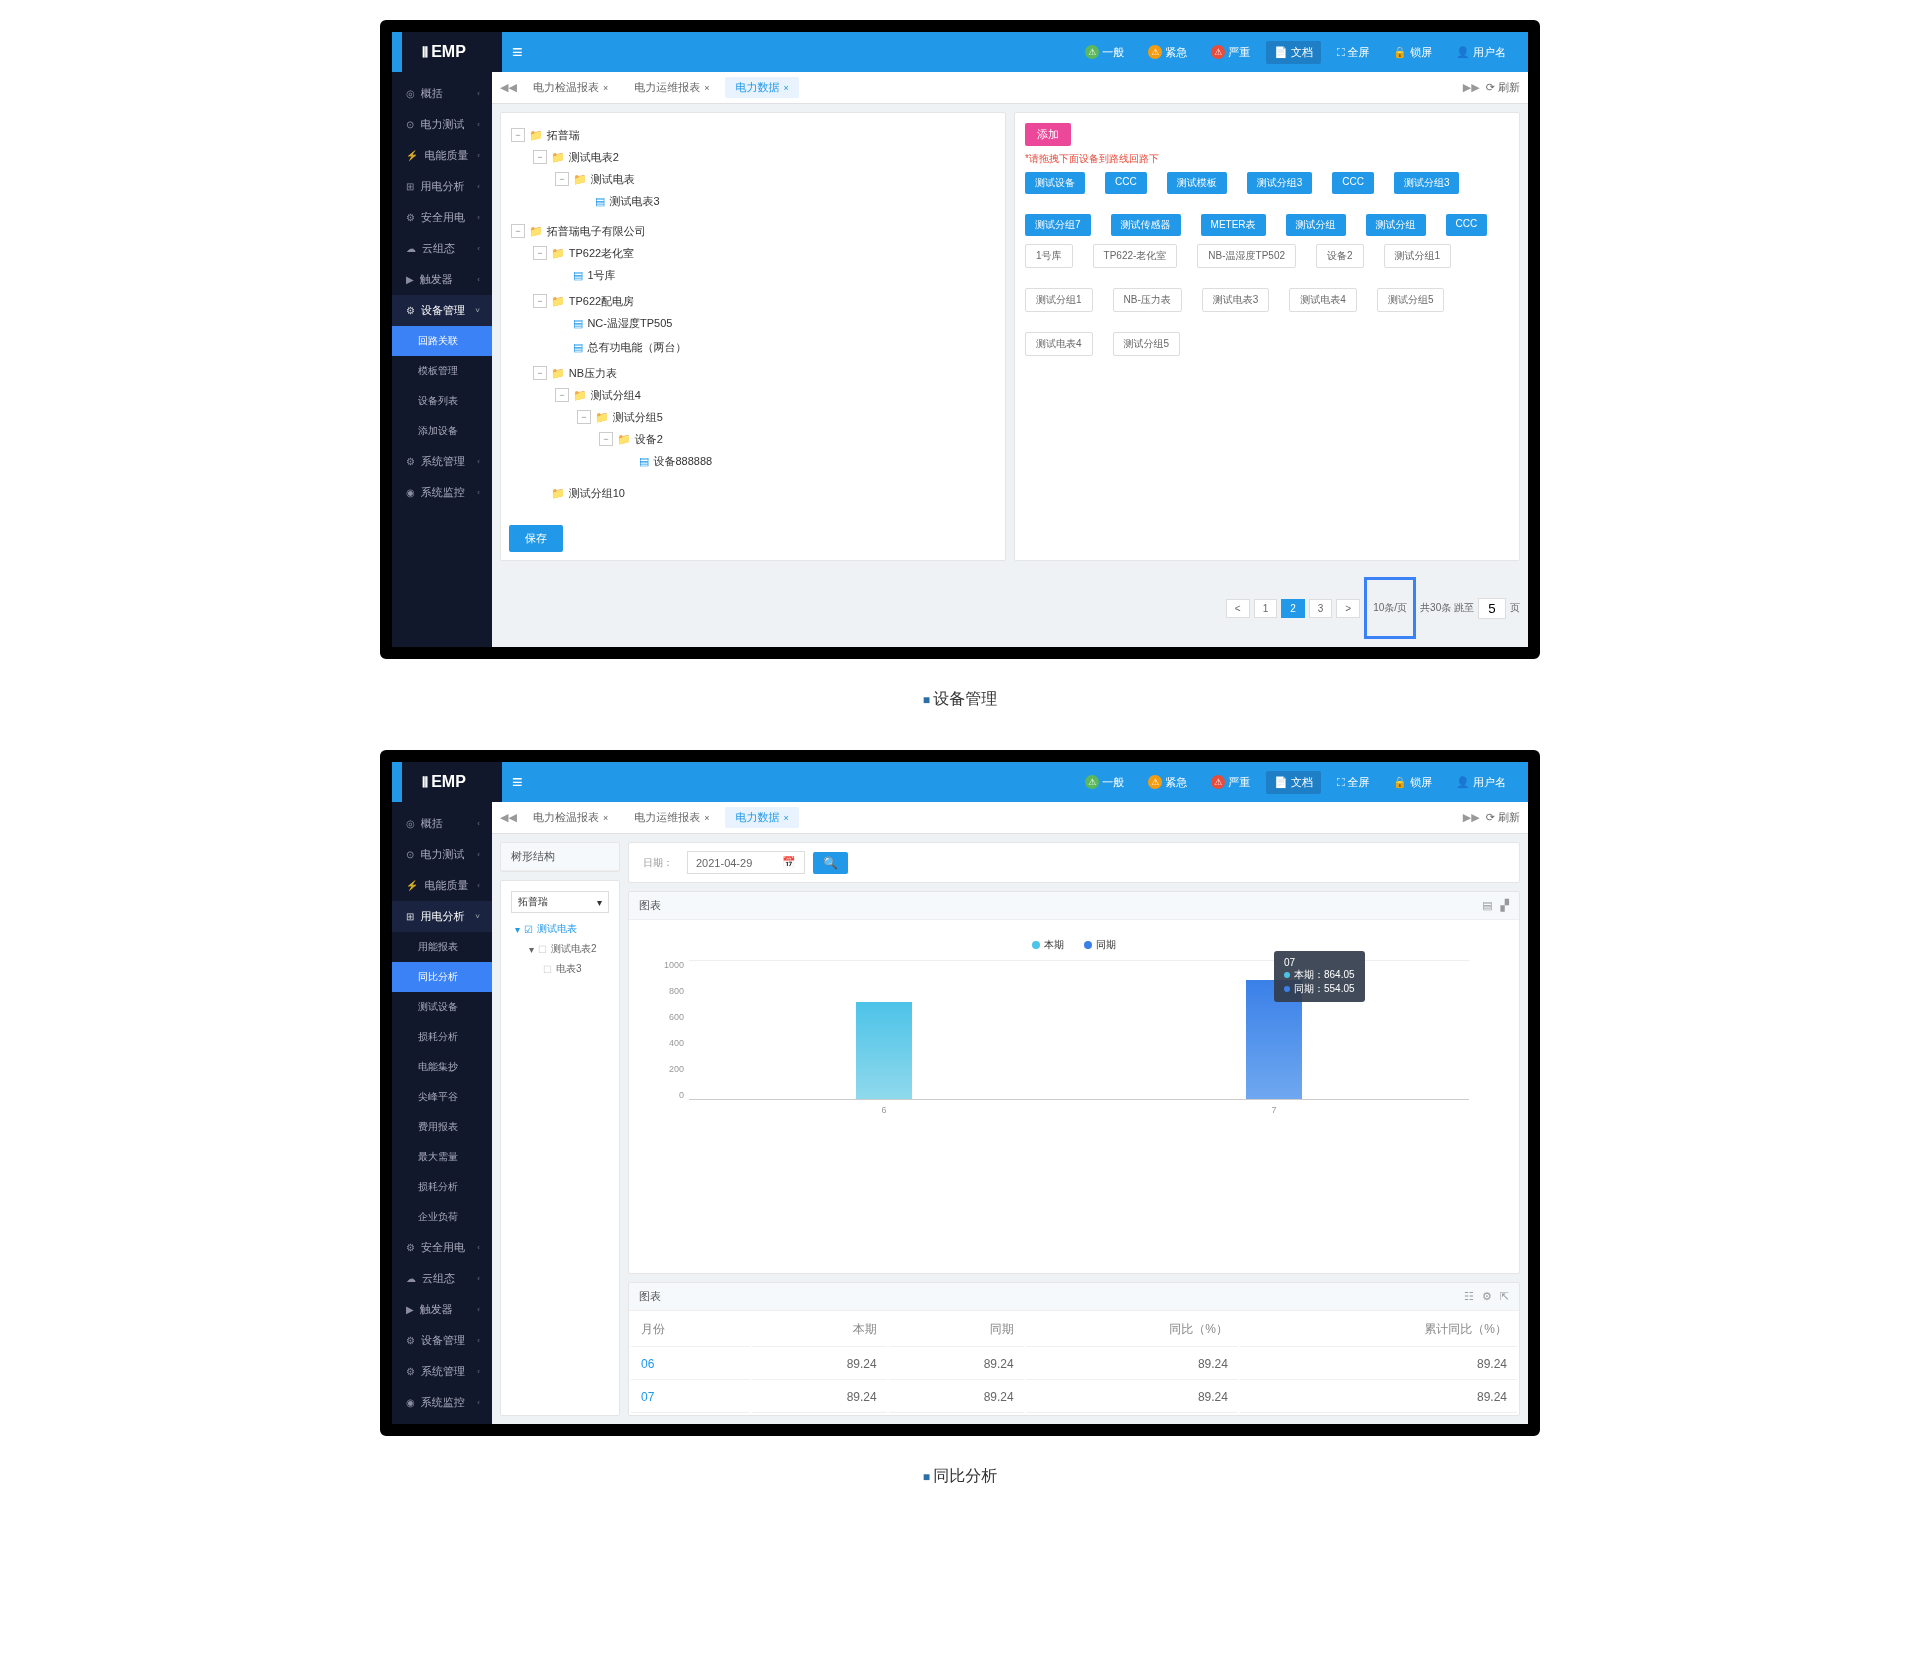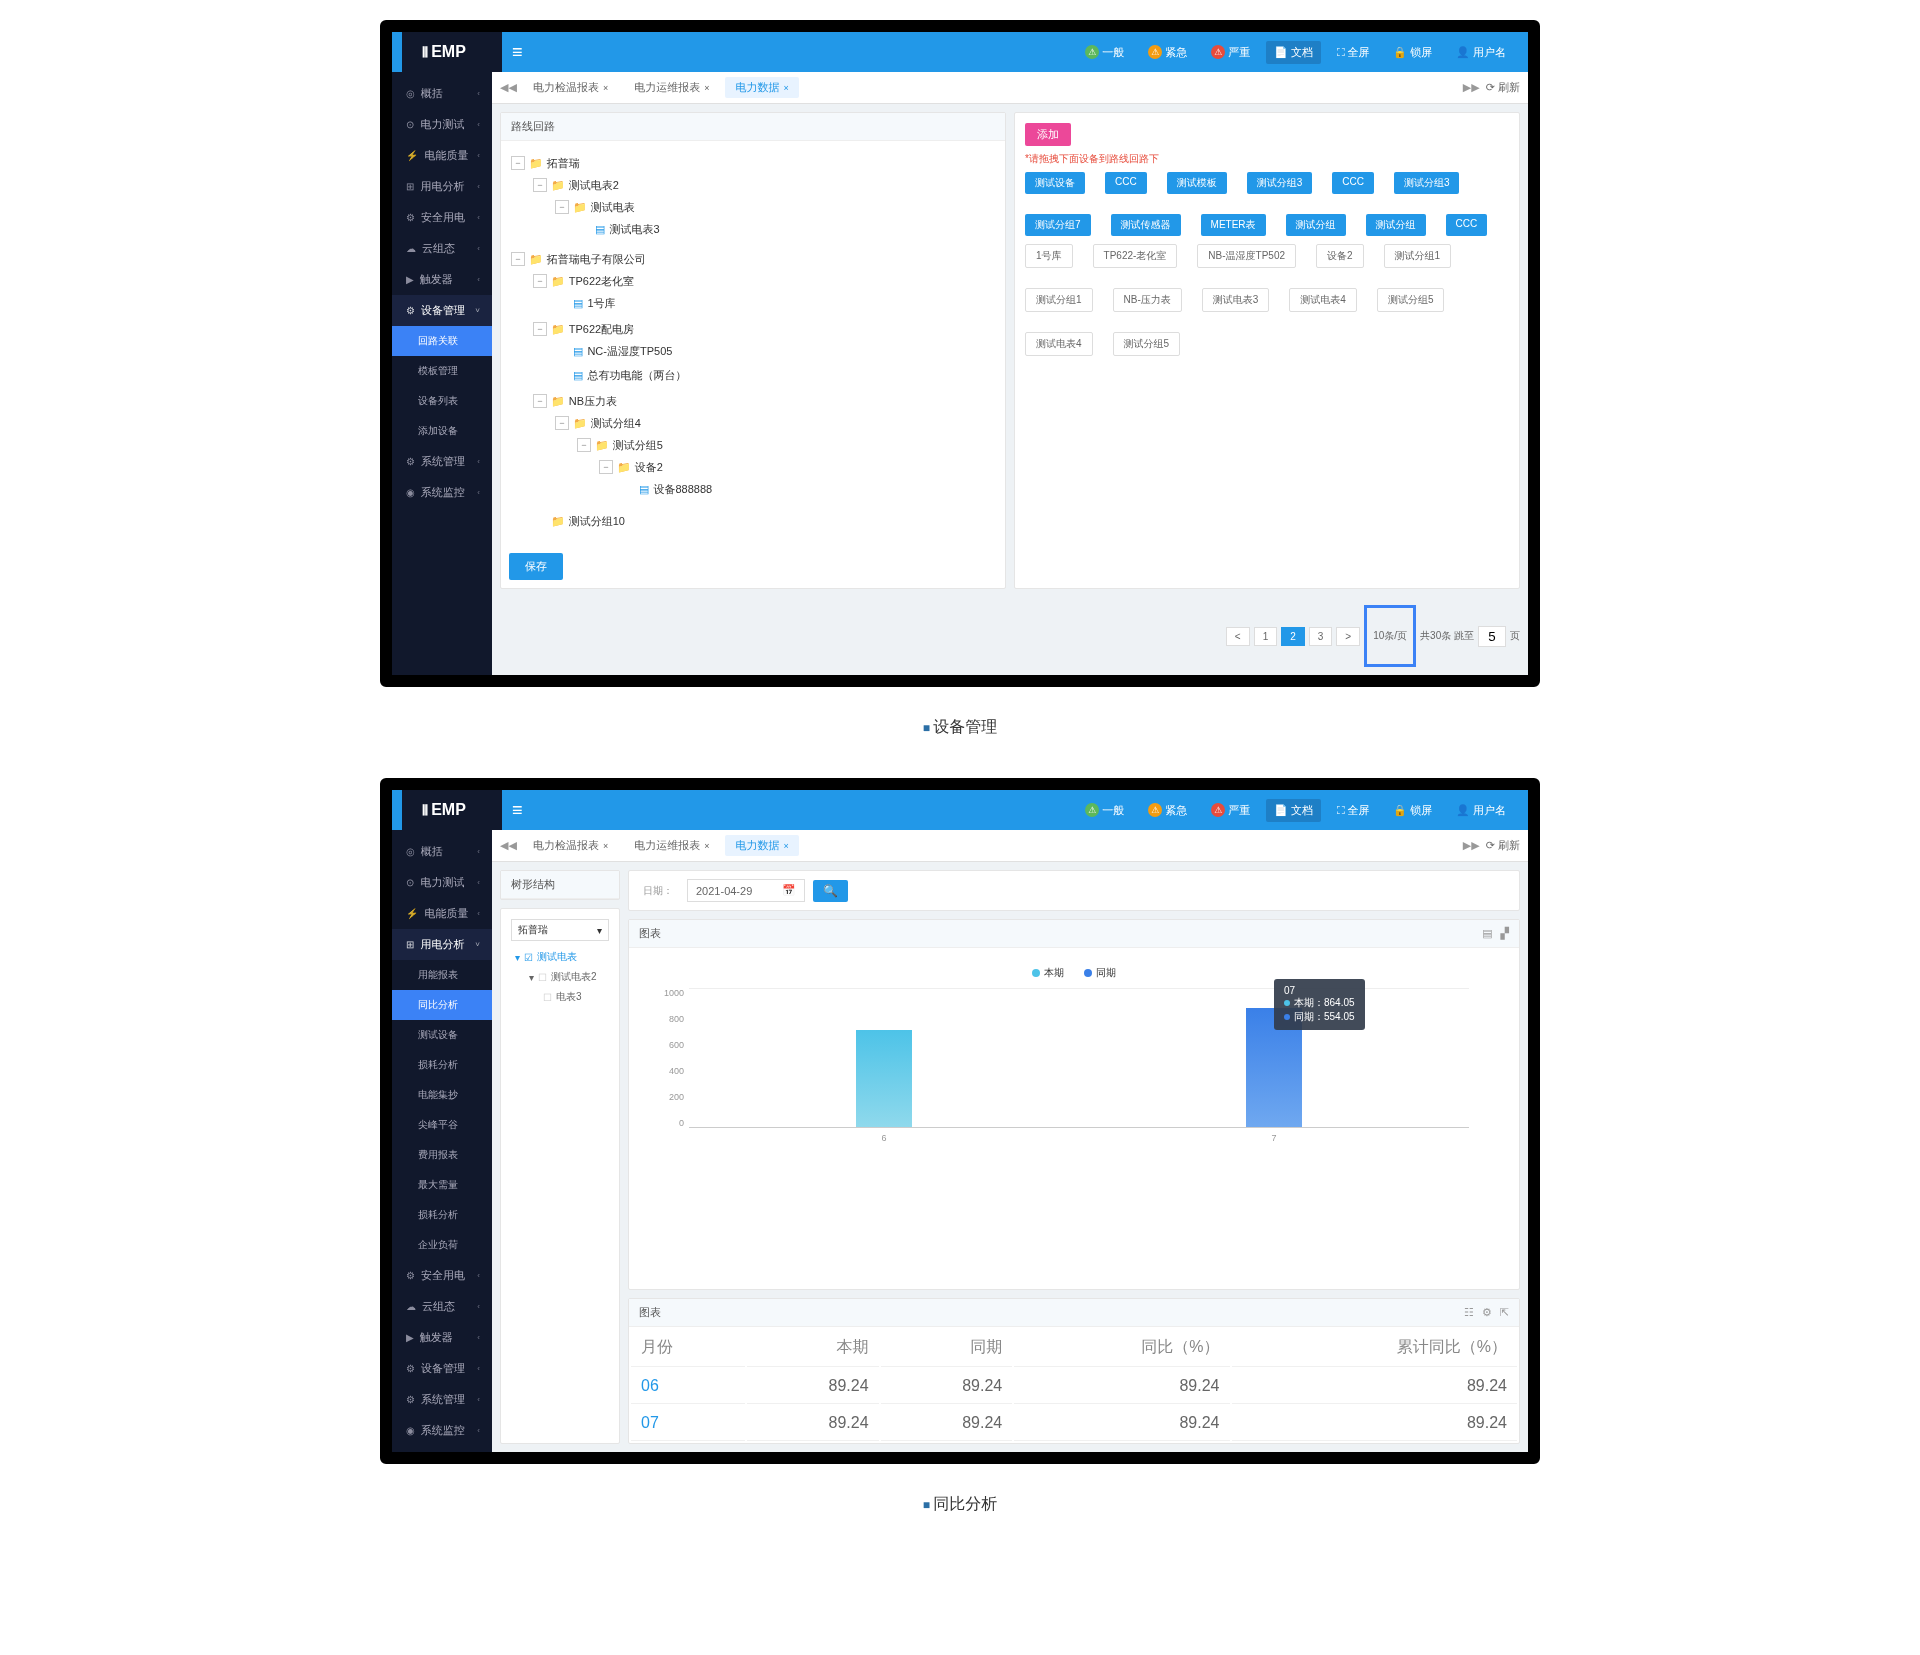--- a/index.html
+++ b/index.html
@@ -177,7 +177,6 @@
       </div>
       <div class="content">
         <div class="panel" style="flex:1">
-          <div class="panel-hd">路线回路</div>
           <div class="panel-bd" id="tree1">
               <div class="tree-node">
                 <div class="tree-row">

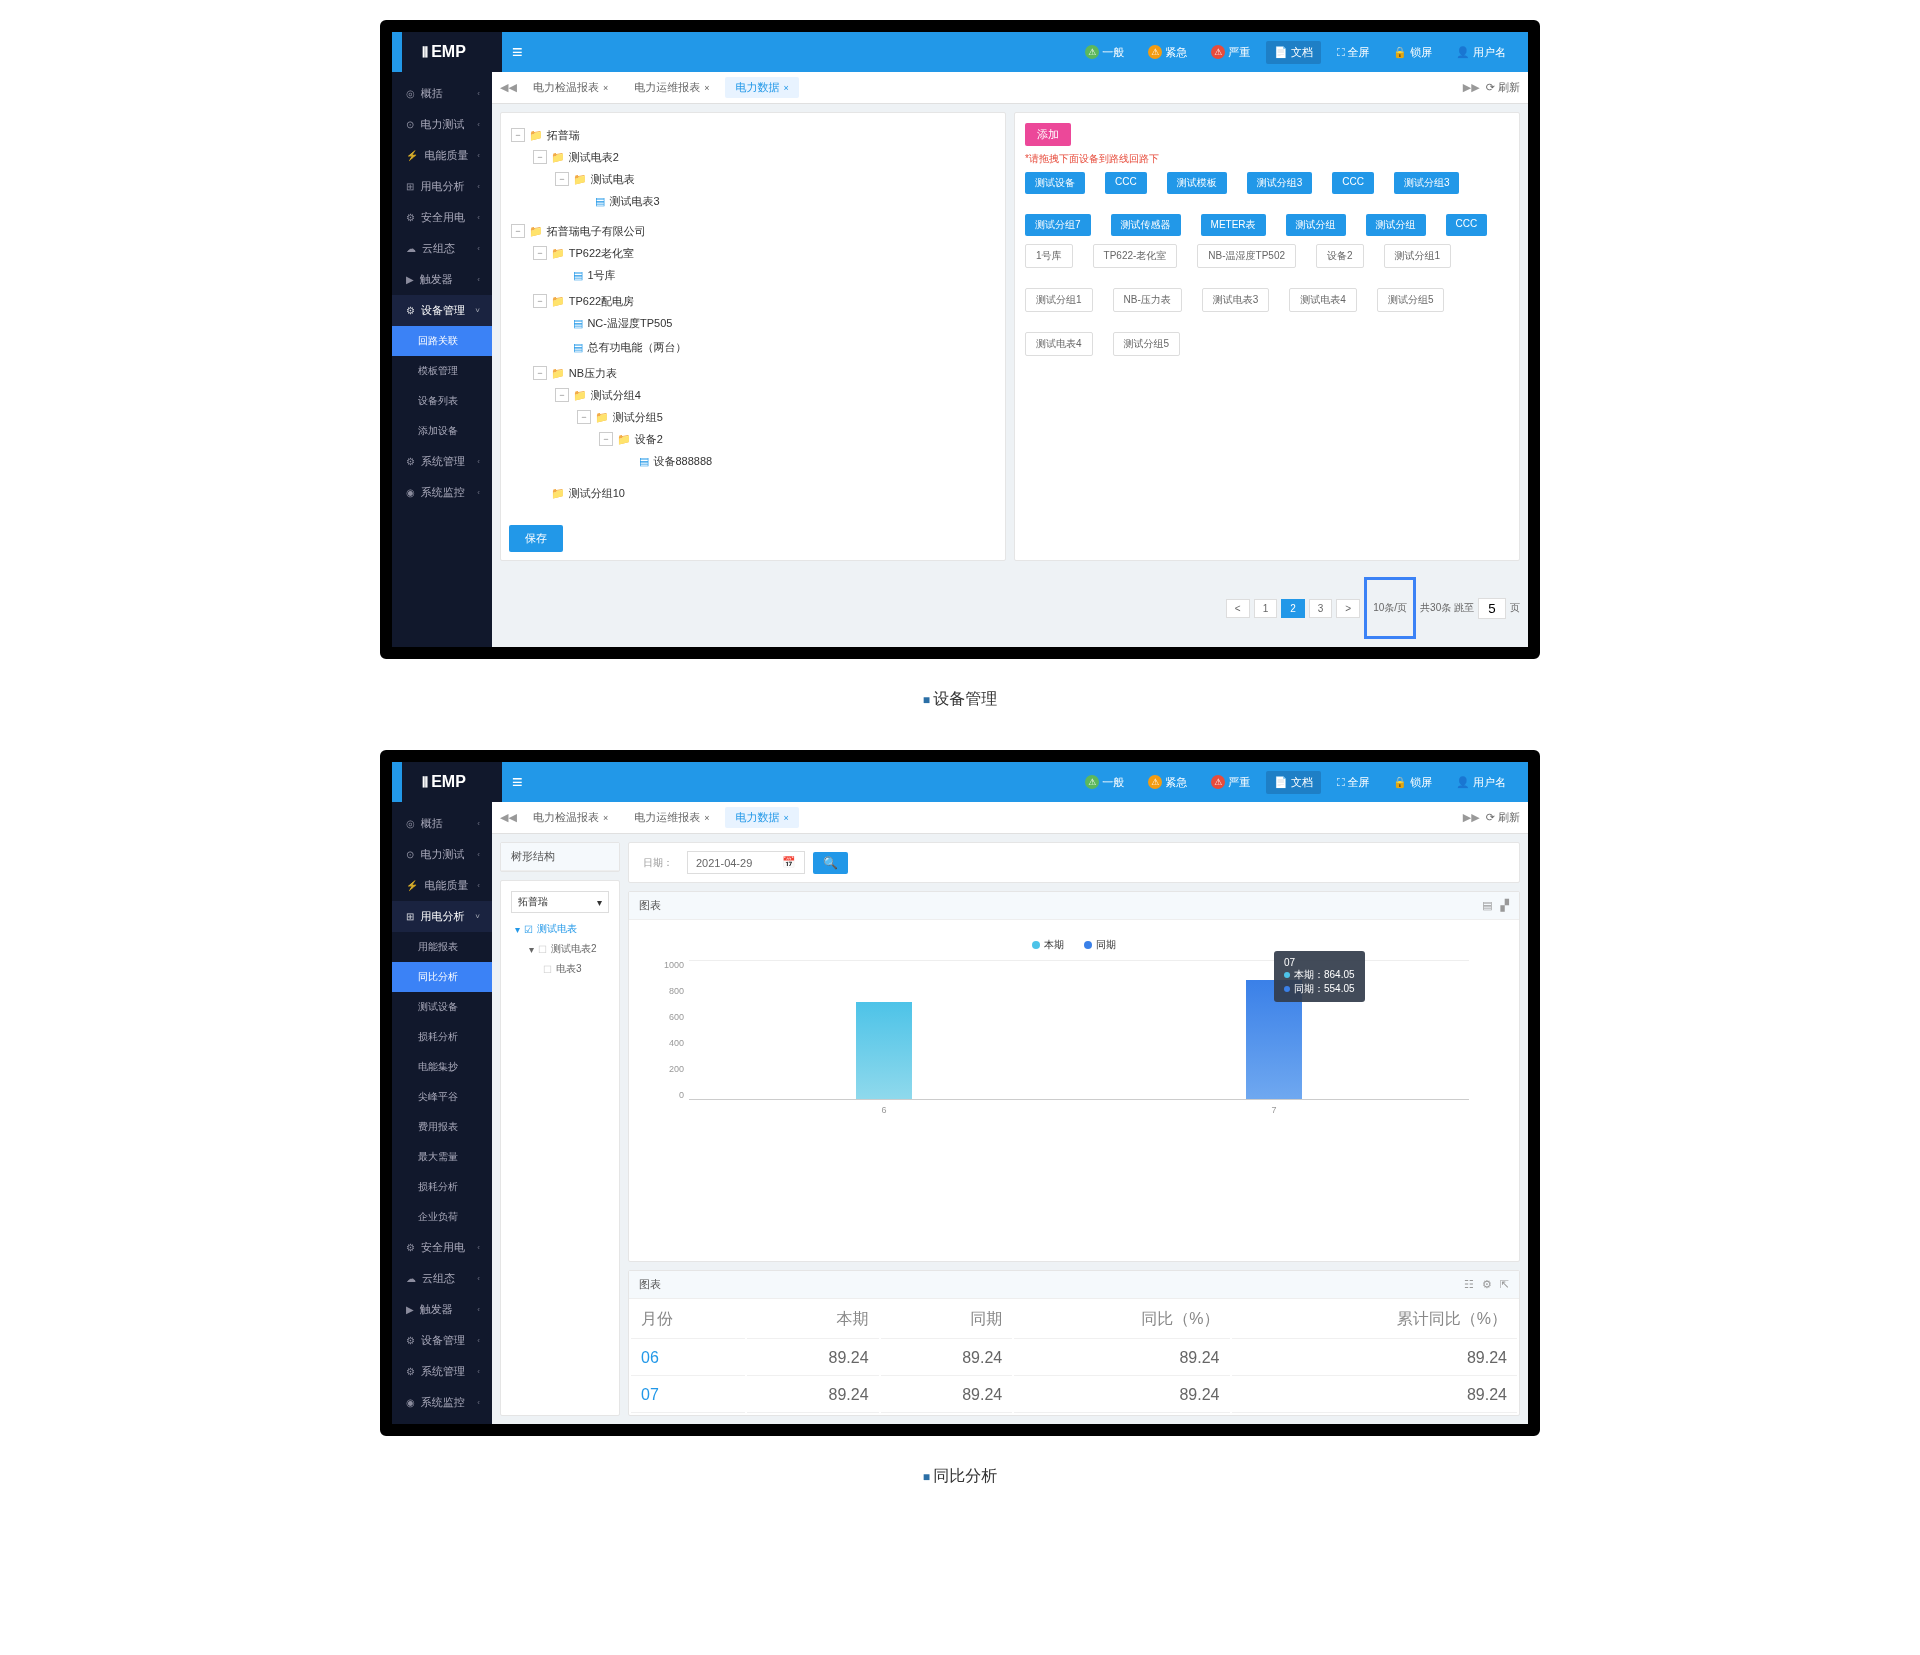--- a/index.html
+++ b/index.html
@@ -79,7 +79,7 @@
 .tooltip { position: absolute; background: rgba(50,60,75,0.92); color: #fff; padding: 6px 10px; font-size: 10px; border-radius: 3px; top: -10px; left: 50%; white-space: nowrap; }
 .tooltip .row { display: flex; align-items: center; gap: 4px; }
 .tooltip .sq { width: 6px; height: 6px; border-radius: 50%; }
-.table { width: 100%; font-size: 16px; }
+.table { width: 100%; font-size: 12px; }
 .table th, .table td { padding: 8px 10px; text-align: right; color: #666; border-bottom: 1px solid #f0f0f0; }
 .table th { color: #888; font-weight: normal; }
 .table th:first-child, .table td:first-child { text-align: left; }

